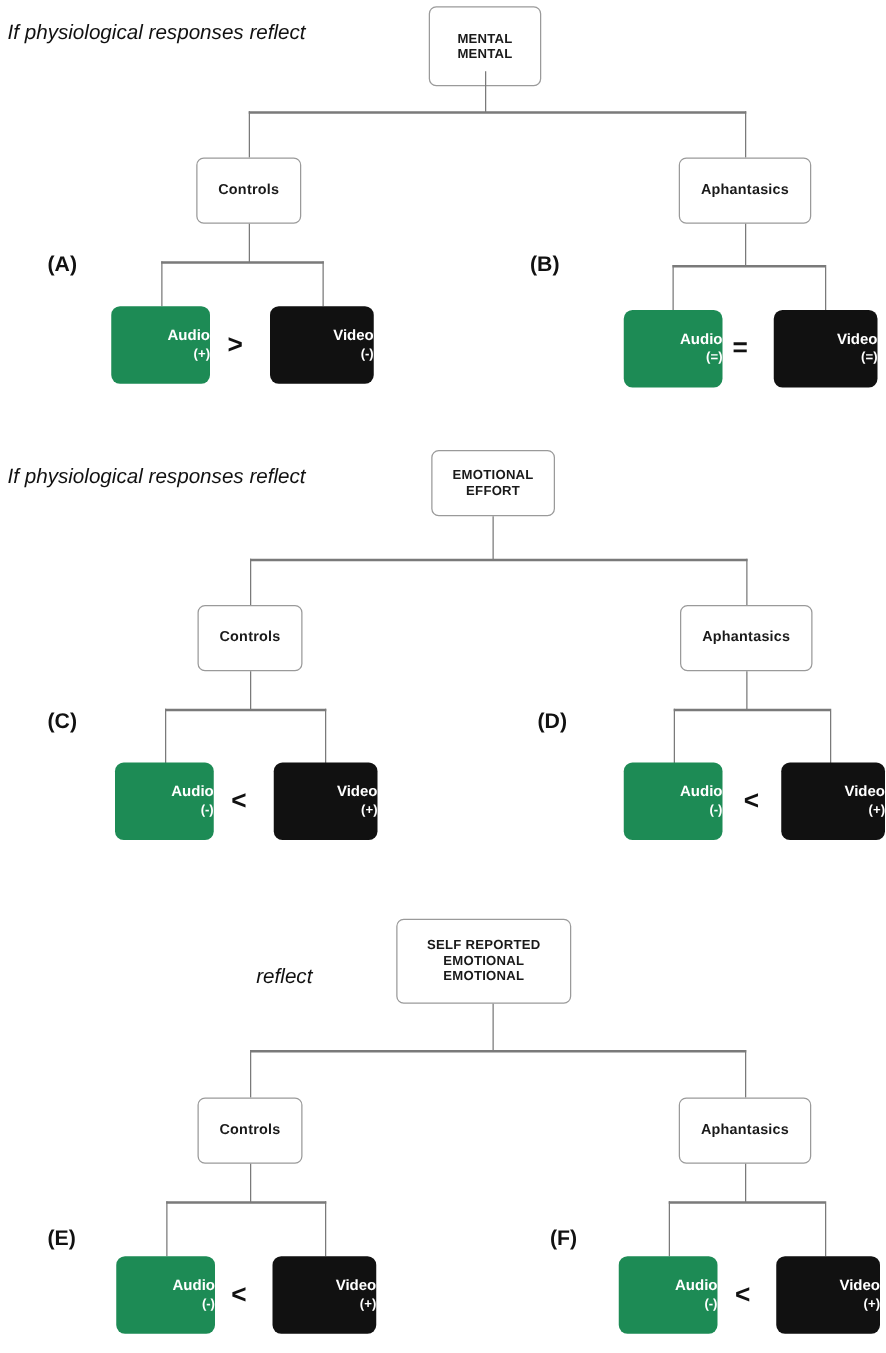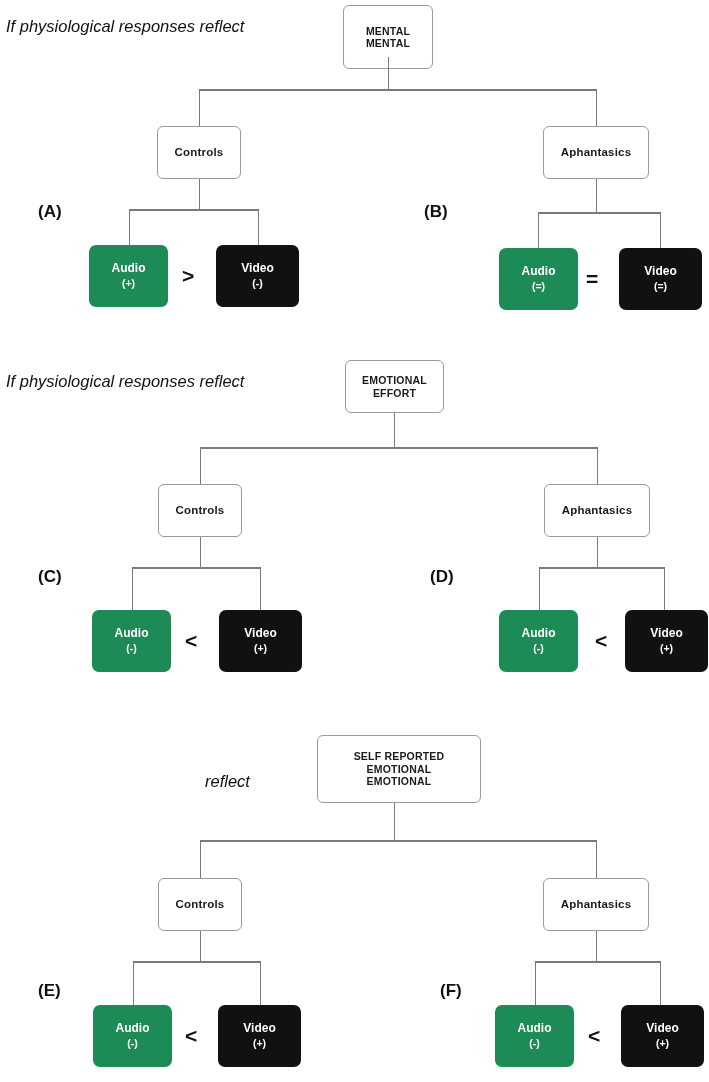--- a/index.html
+++ b/index.html
@@ -49,7 +49,7 @@
     border-radius: 7px;
     display: flex;
     flex-direction: column;
-    align-items: center;
+    align-items: flex-end;
     justify-content: center;
     text-align: center;
     color: #ffffff;

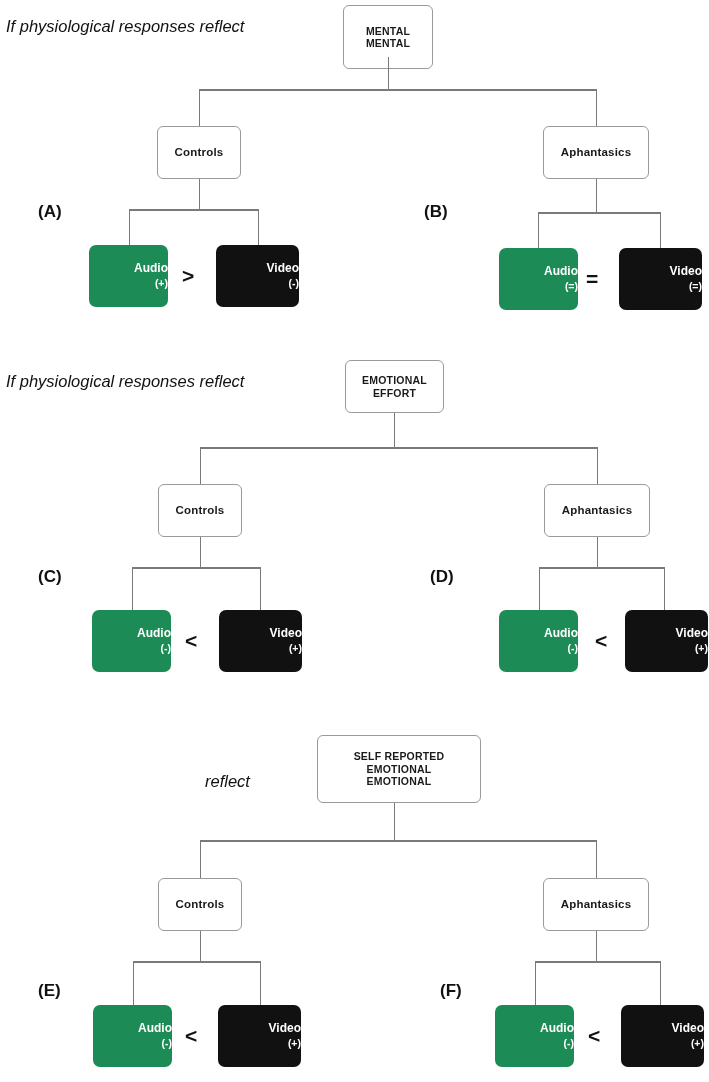--- a/index.html
+++ b/index.html
@@ -211,7 +211,7 @@
 
   <div class="phrase" style="left:205px;top:62px;">reflect</div>
 
-  <div class="node root" style="left:317px;top:25px;width:164px;height:68px;flex-direction:column;">
+  <div class="node root" style="left:317px;top:25px;width:140px;height:68px;flex-direction:column;">
     <span>SELF REPORTED</span>
     <span>EMOTIONAL</span>
     <span>EMOTIONAL</span>

